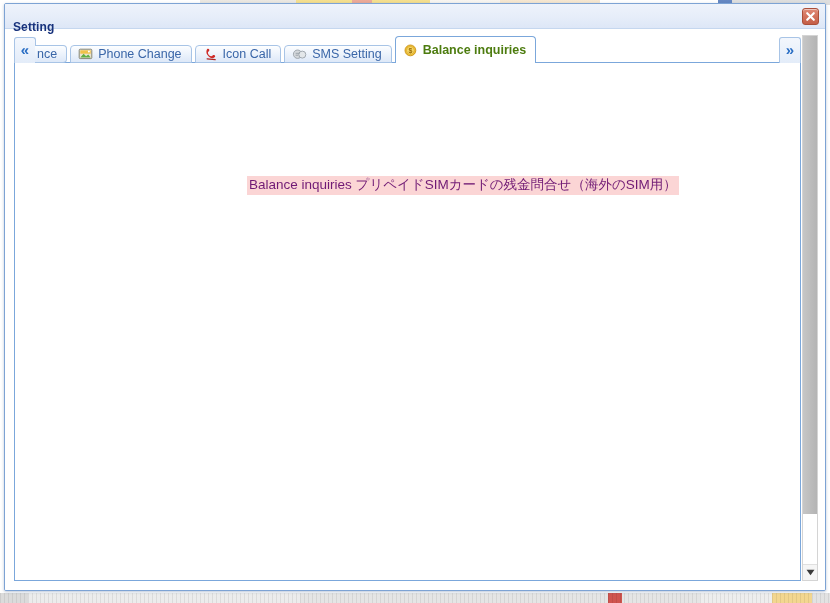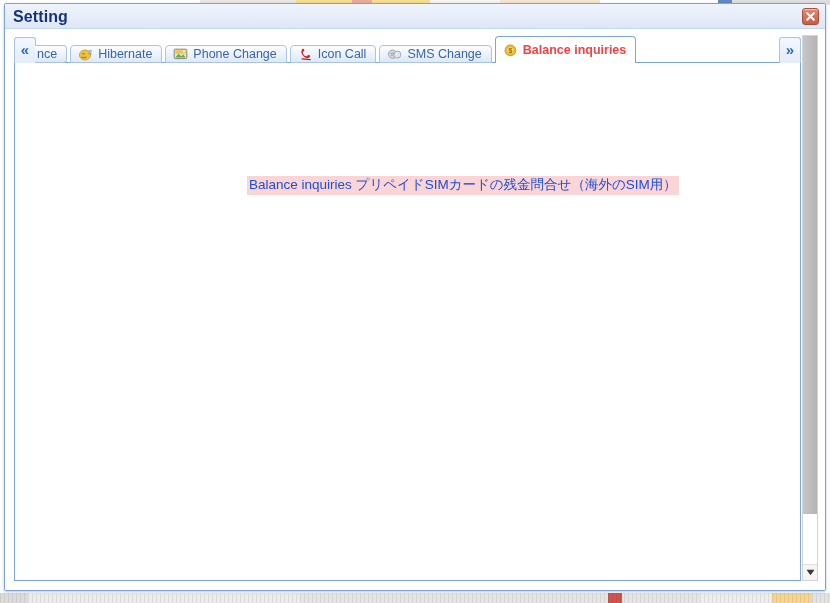--- a/index.html
+++ b/index.html
@@ -73,8 +73,8 @@
   }
   #window-title {
     position: absolute;
-    left: 8px; top: 4px;
-    font-size: 16px;
+    left: 8px; top: 16px;
+    font-size: 12px;
     font-weight: bold;
     color: #17327c;
     letter-spacing: .1px;

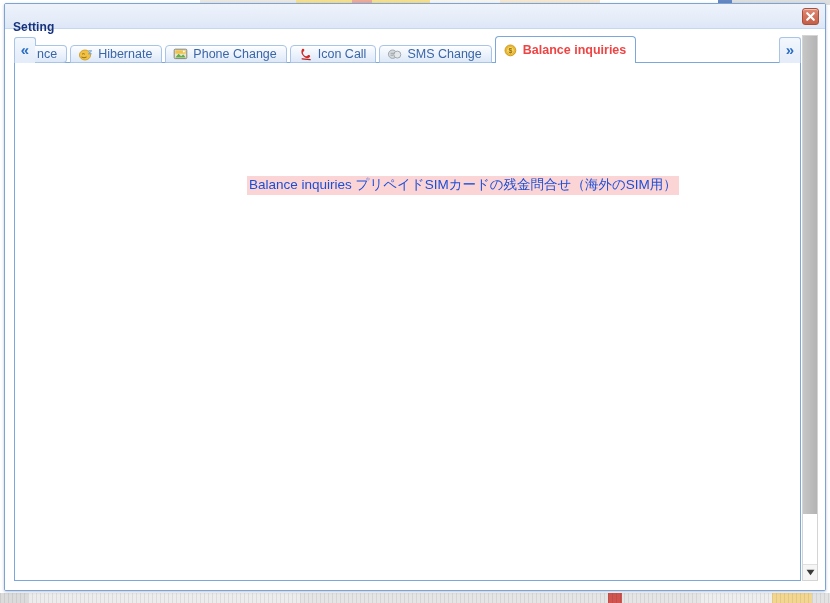--- a/index.html
+++ b/index.html
@@ -268,15 +268,6 @@
             </div>
             <div class="tab">
               <svg class="tab-icon" viewBox="0 0 16 15">
-                <ellipse cx="7" cy="8" rx="5.6" ry="5" fill="#f2c042" stroke="#c99a22" stroke-width=".8"></ellipse>
-                <path d="M4 7.2q1.4-1.2 2.8 0" stroke="#8a6b10" stroke-width=".9" fill="none"></path>
-                <path d="M3.4 10q2.6 1.6 5.2 0" stroke="#8a6b10" stroke-width=".9" fill="none"></path>
-                <path d="M10.5 3.8h3.2l-3.2 3h3.2" stroke="#6aa3dd" stroke-width="1" fill="none"></path>
-              </svg>
-              <span class="tab-label">Hibernate</span>
-            </div>
-            <div class="tab">
-              <svg class="tab-icon" viewBox="0 0 16 15">
                 <rect x="1.2" y="2.2" width="12.6" height="9.4" rx="1" fill="#e9e4d2" stroke="#7a7a6a" stroke-width=".9"></rect>
                 <rect x="2.3" y="3.3" width="10.4" height="3.4" fill="#f0c24a"></rect>
                 <path d="M2.3 10.6 L5.6 6.8 L8.1 9.2 L10.2 7.4 L12.7 10.6 Z" fill="#5fae43"></path>

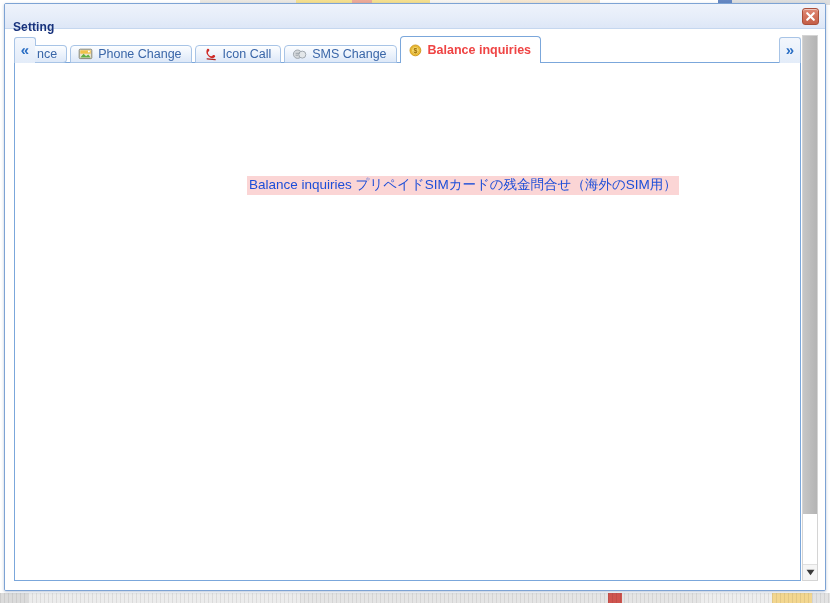--- a/index.html
+++ b/index.html
@@ -288,7 +288,7 @@
                 <circle cx="10.3" cy="7.6" r="3.5" fill="#e3e7ea" stroke="#9aa2a9" stroke-width=".9"></circle>
                 <path d="M3.6 6.3h3.8M3.6 8.2h2.6" stroke="#8e979f" stroke-width=".8"></path>
               </svg>
-              <span class="tab-label">SMS Change</span>
+              <span class="tab-label">SMS Setting</span>
             </div>
             <div class="tab active">
               <svg class="tab-icon" viewBox="0 0 16 15">

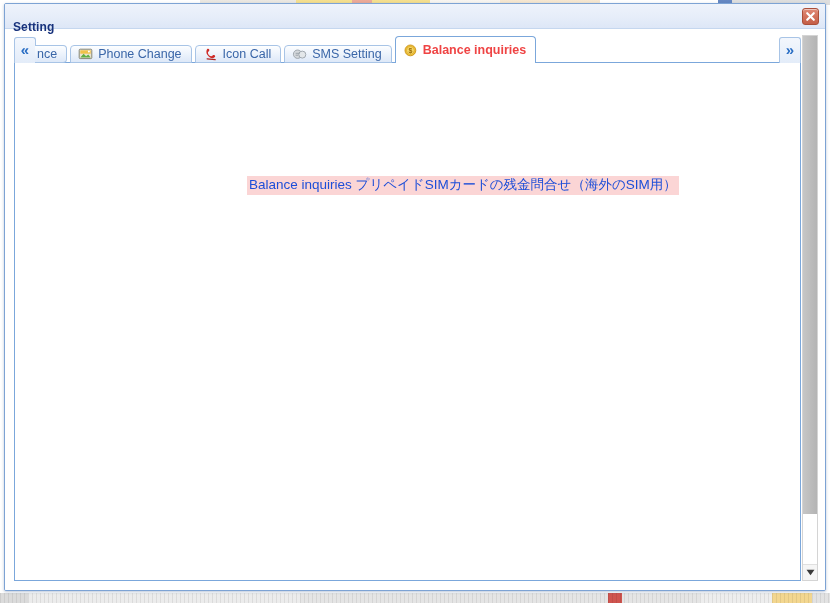--- a/index.html
+++ b/index.html
@@ -172,7 +172,7 @@
     background: #ffffff;
     border-color: #7ba7db;
     border-bottom-color: #ffffff;
-    color: #ef4444;
+    color: #4d7c0f;
     font-weight: bold;
     height: 28px;
     margin-bottom: -1px;

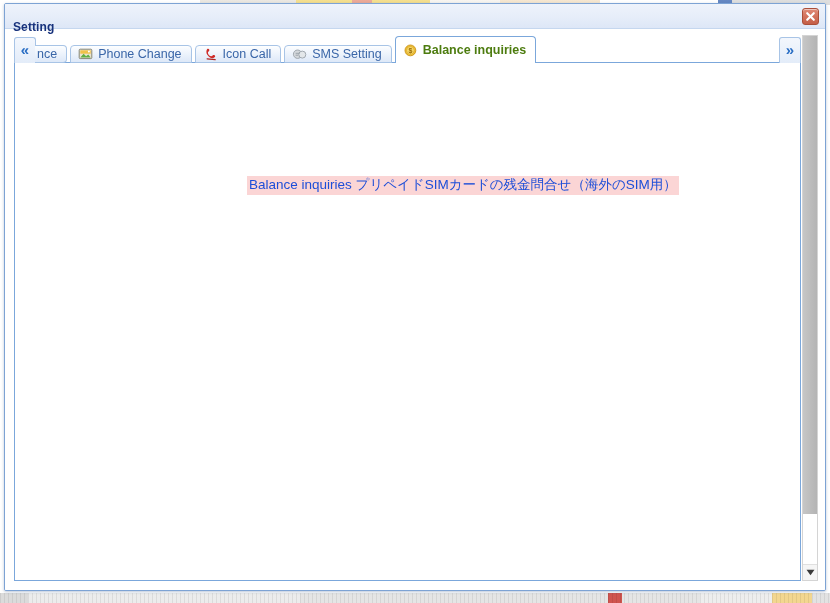--- a/index.html
+++ b/index.html
@@ -199,7 +199,7 @@
     position: absolute;
     left: 232px; top: 113px;
     font-size: 13.5px;
-    color: #1d4ed8;
+    color: #701a75;
     background: #fbd5d5;
     padding: 1px 2px;
     white-space: nowrap;

